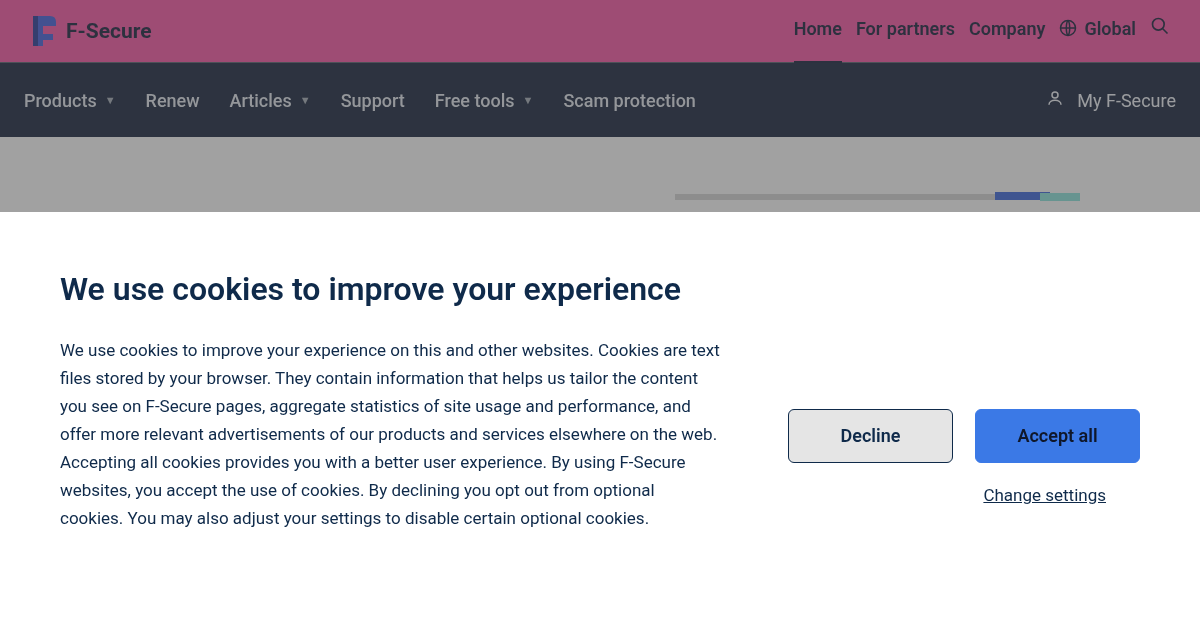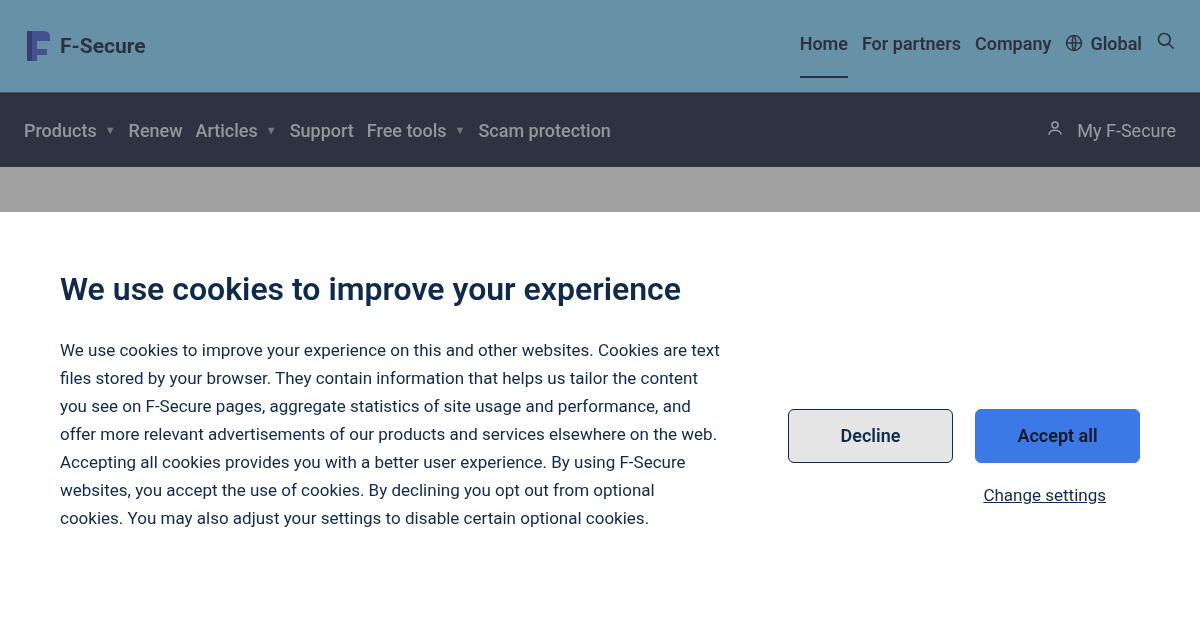--- a/index.html
+++ b/index.html
@@ -19,9 +19,9 @@
       display: flex;
       align-items: center;
       justify-content: space-between;
-      padding: 18px 24px;
-      background: #7dd3fc;
-      height: 92px;
+      padding: 18px 30px;
+      background: #ec4899;
+      height: 62px;
     }
     .logo-area {
       display: flex;

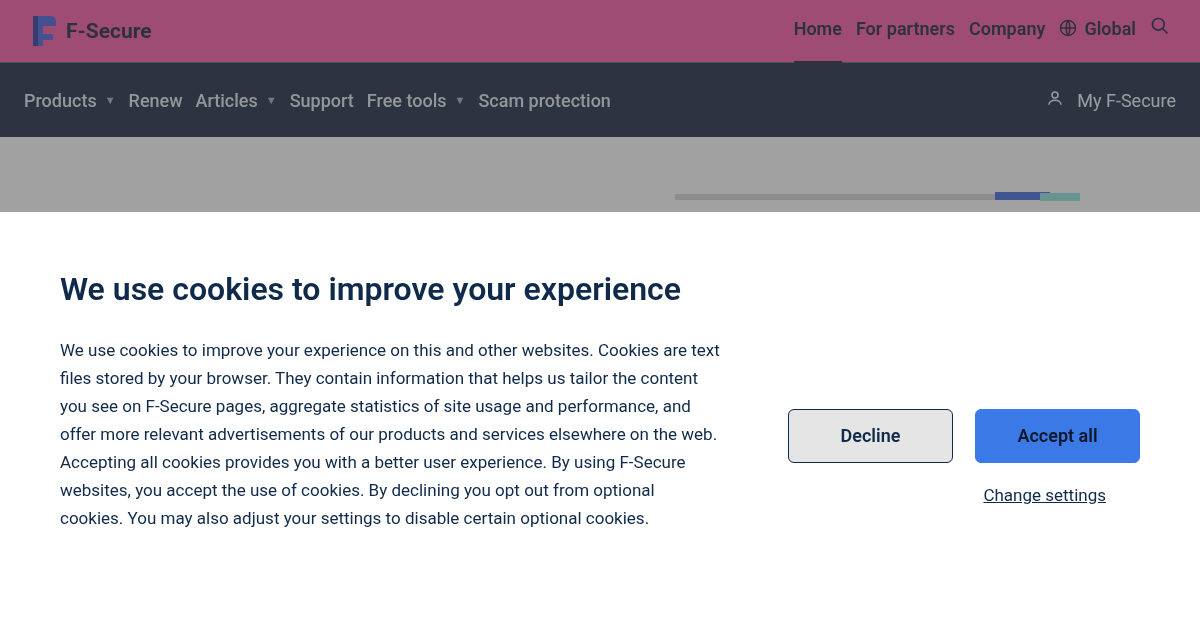--- a/index.html
+++ b/index.html
@@ -79,7 +79,7 @@
     }
     .sub-nav-left {
       display: flex;
-      gap: 13px;
+      gap: 30px;
       align-items: center;
     }
     .sub-nav-item {

